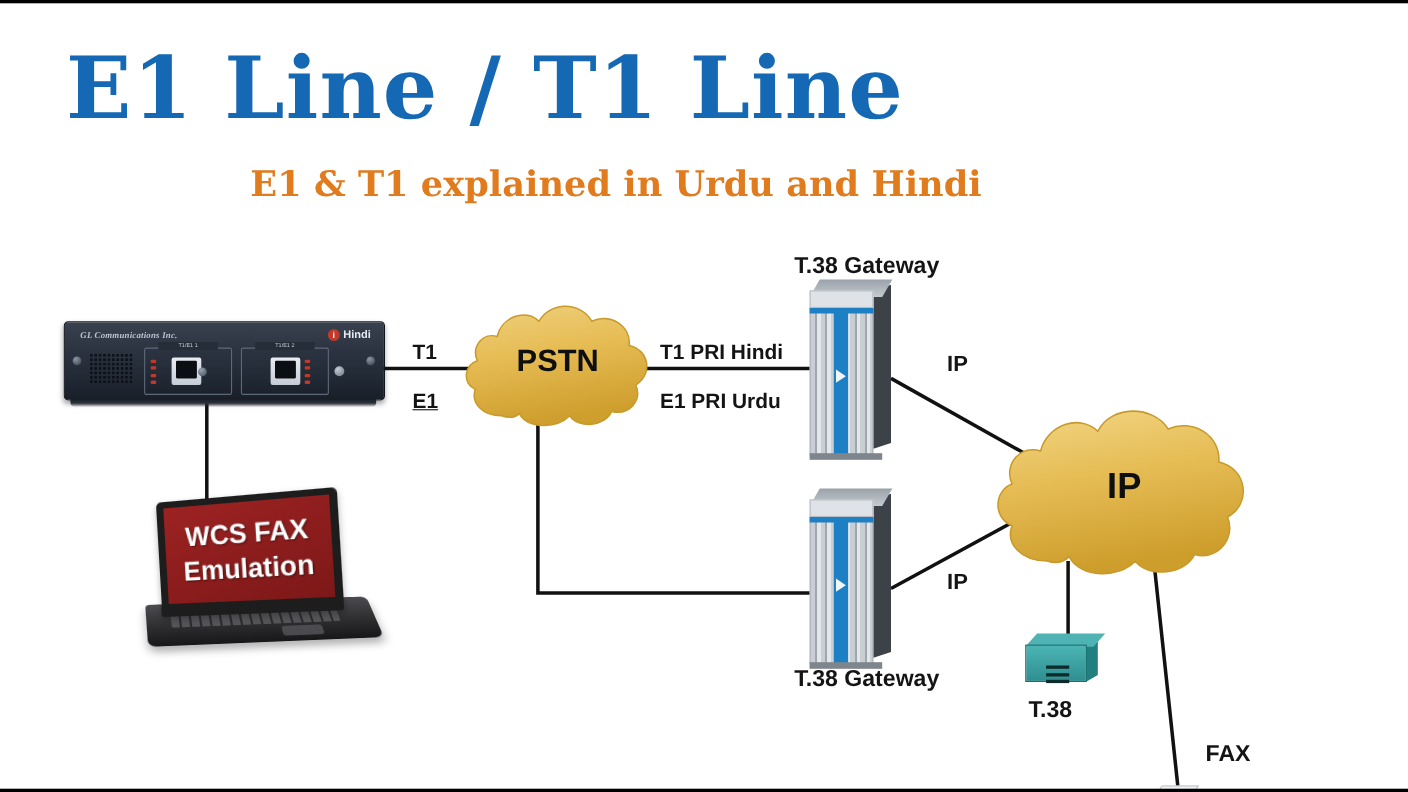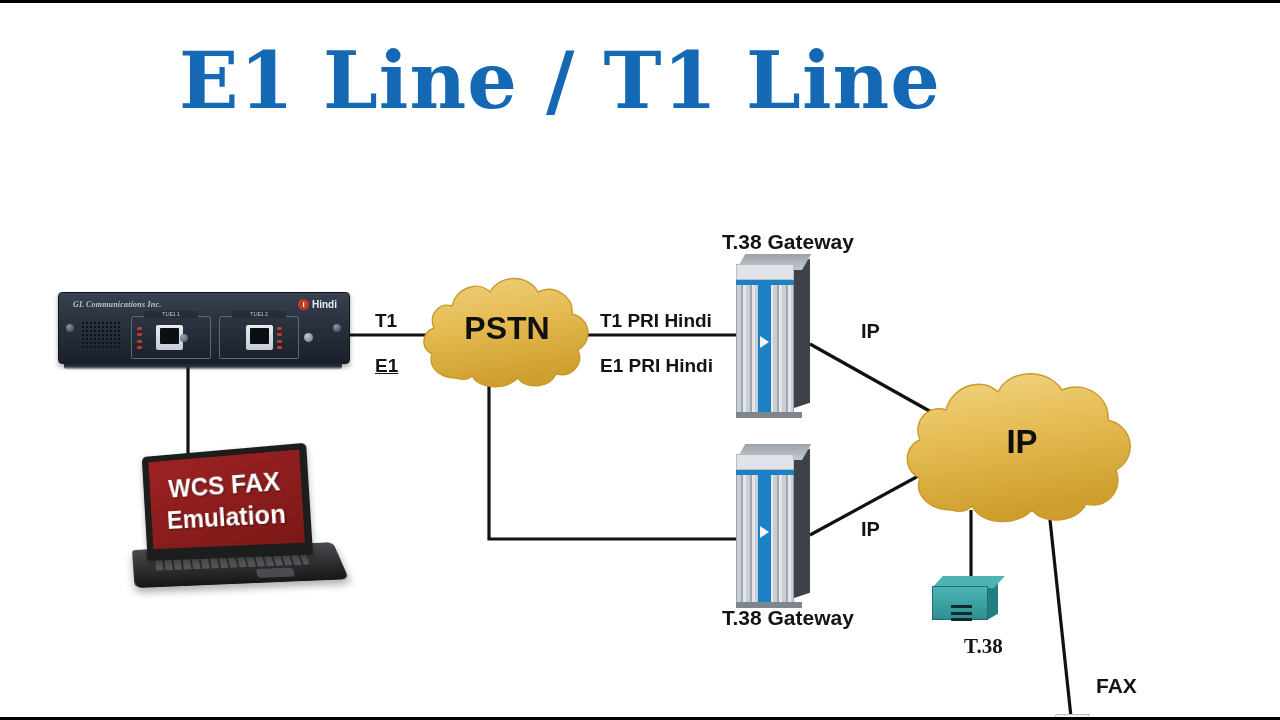--- a/index.html
+++ b/index.html
@@ -28,7 +28,6 @@
     position: absolute;
     left: 60px; top: 38px;
     width: 1000px;
-    text-align: center;
     font-family: "DejaVu Serif", serif;
     font-weight: bold;
     font-size: 78px;

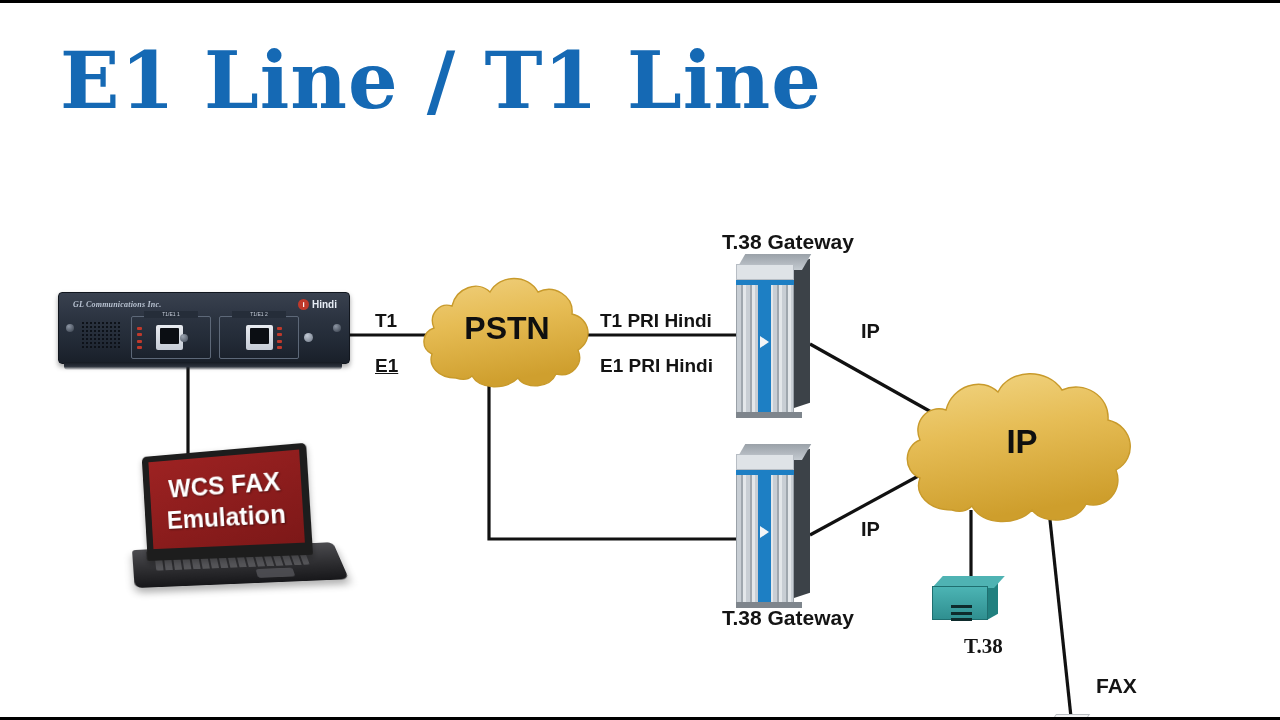--- a/index.html
+++ b/index.html
@@ -478,6 +478,7 @@
   <div id="header">
 
     <div id="main-title">E1 Line  /  T1 Line</div>
+    <div id="sub-title">E1 &amp; T1 explained in Urdu and Hindi</div>
 
   </div>
 

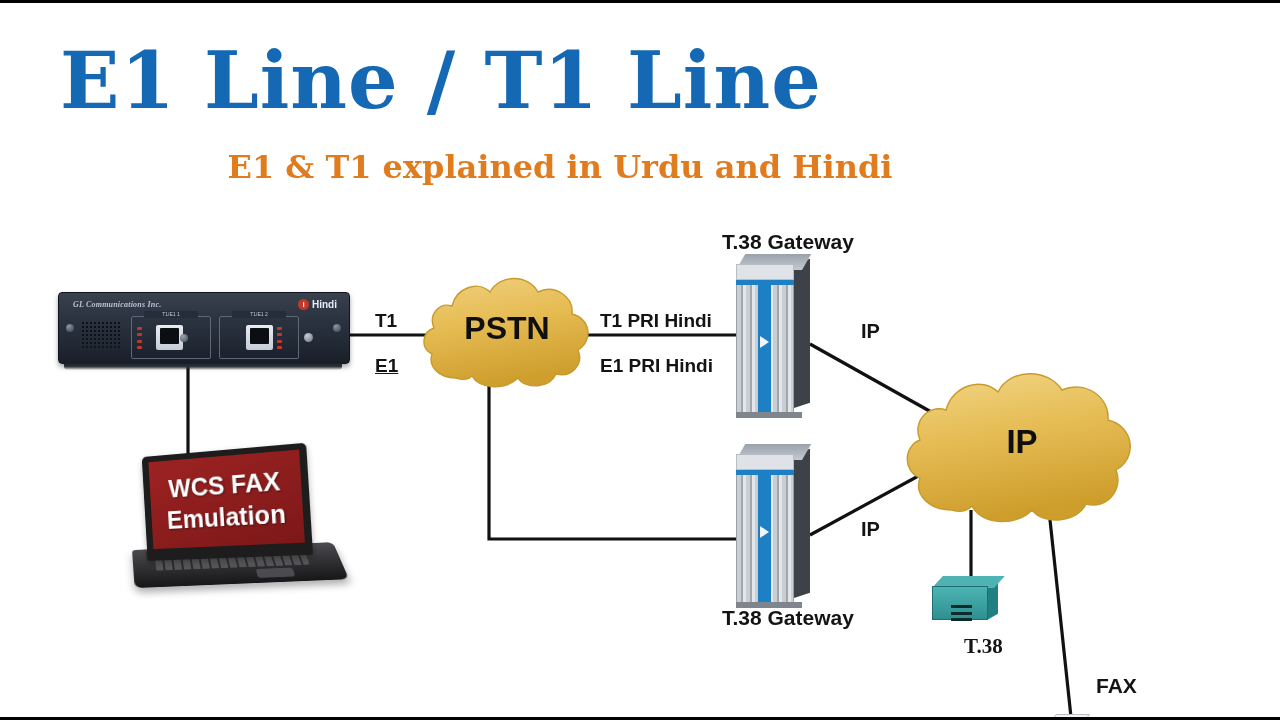--- a/index.html
+++ b/index.html
@@ -333,7 +333,7 @@
     pointer-events: none;
   }
   #pstn-cloud { left: 418px; top: 56px; width: 178px; height: 124px; }
-  #pstn-cloud .cloud-text { font-size: 32px; padding-bottom: 6px; }
+  #pstn-cloud .cloud-text { font-size: 28px; padding-bottom: 6px; }
   #ip-cloud { left: 898px; top: 148px; width: 248px; height: 168px; }
   #ip-cloud .cloud-text { font-size: 33px; padding-bottom: 14px; }
 

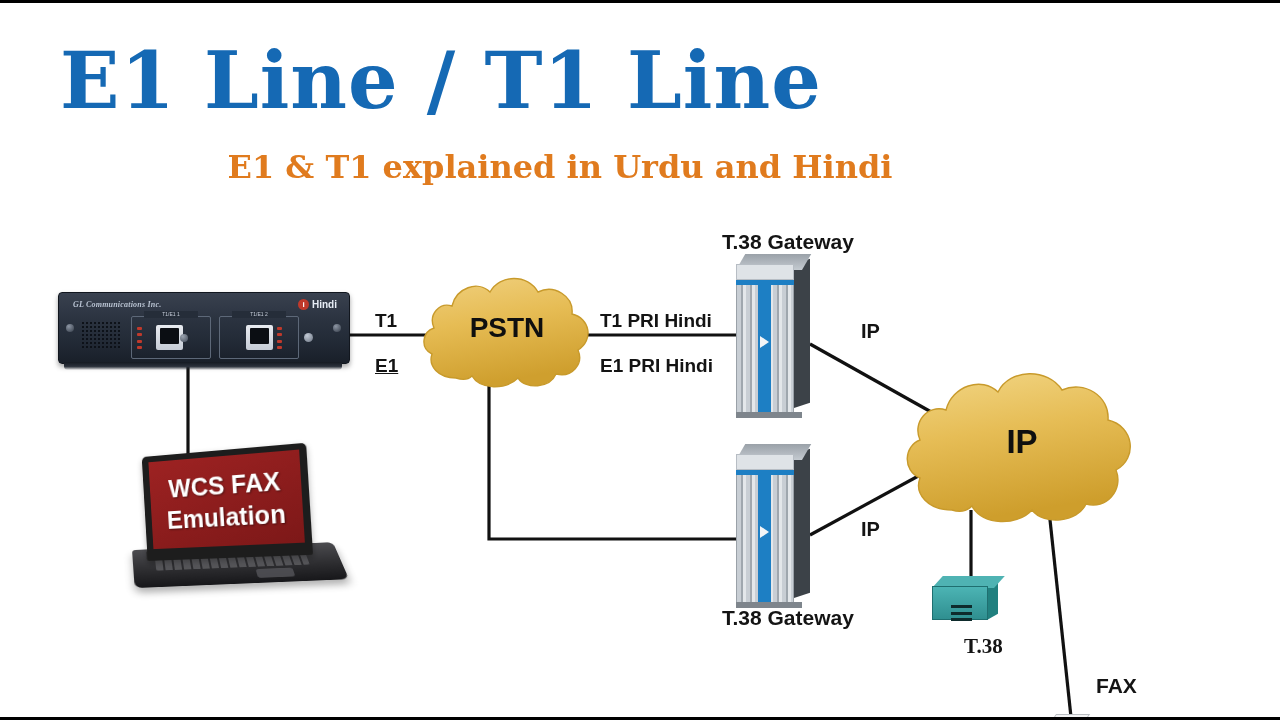--- a/index.html
+++ b/index.html
@@ -640,7 +640,7 @@
     <div class="lbl lbl-md" style="left:375px; top:145px;text-decoration:underline;">E1</div>
 
     <div class="lbl lbl-md" style="left:600px; top:100px;">T1 PRI Hindi</div>
-    <div class="lbl lbl-md" style="left:600px; top:145px;">E1 PRI Hindi</div>
+    <div class="lbl lbl-md" style="left:600px; top:145px;">E1 PRI Urdu</div>
 
     <div class="lbl lbl-lg" style="left:722px; top:20px;">T.38 Gateway</div>
     <div class="lbl lbl-lg" style="left:722px; top:396px;">T.38 Gateway</div>

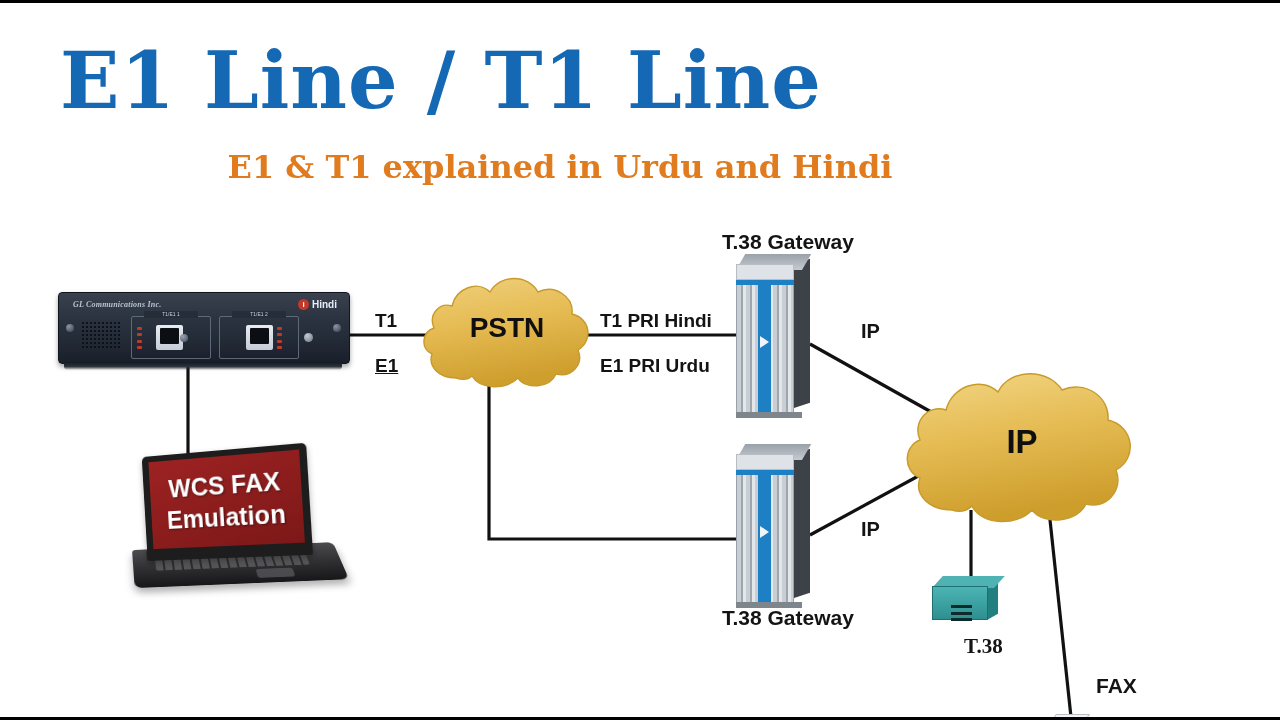--- a/index.html
+++ b/index.html
@@ -648,7 +648,7 @@
     <div class="lbl lbl-ip" style="left:861px; top:110px;">IP</div>
     <div class="lbl lbl-ip" style="left:861px; top:308px;">IP</div>
 
-    <div class="lbl lbl-lg" style="left:964px; top:424px;font-family:Liberation Serif, serif;">T.38</div>
+    <div class="lbl lbl-lg" style="left:935px; top:424px;">T.38</div>
 
     <div class="lbl lbl-lg" style="left:1096px; top:464px;" id="fax-label">FAX</div>
   </div>

